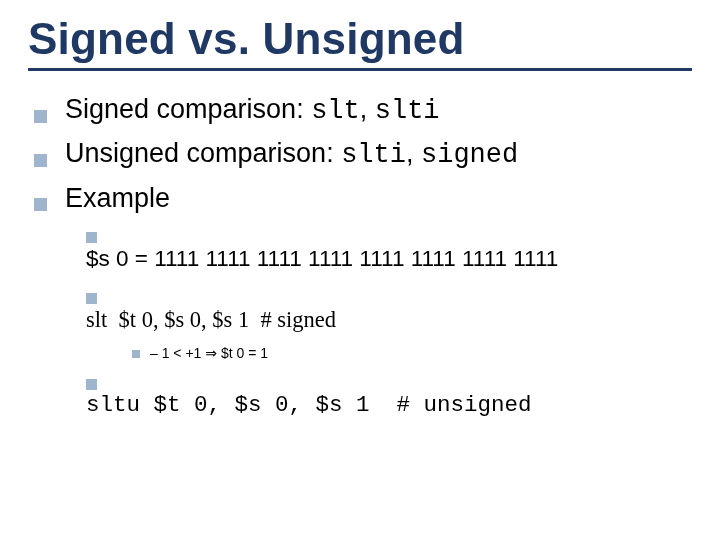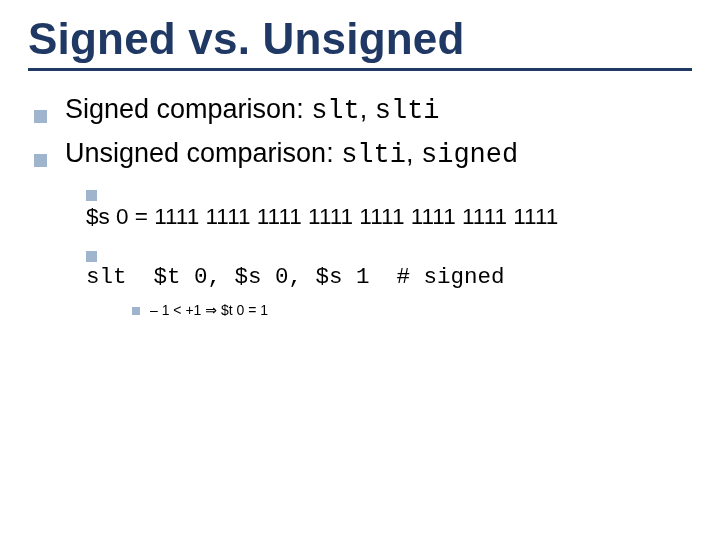--- a/index.html
+++ b/index.html
@@ -103,6 +103,10 @@
       </span>
     </li>
 
+    <li>
+      <span class="sq"></span>
+      <span class="txt">Example</span>
+    </li>
 
   </ul>
 

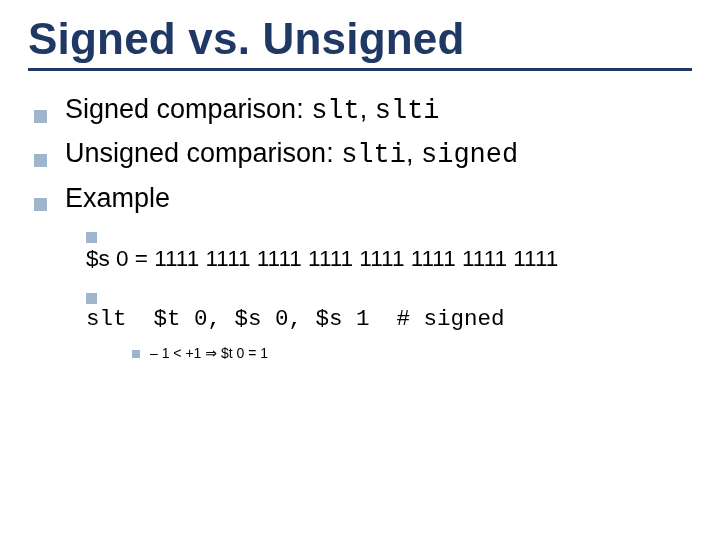--- a/index.html
+++ b/index.html
@@ -120,7 +120,7 @@
 
     <li>
       <span class="sq"></span>
-      <span class="txt mono" style="white-space: pre;">slt  $t 0, $s 0, $s 1  # signed</span>
+      <span class="txt mono" style="white-space: pre; font-family: Liberation Serif, serif;">slt  $t 0, $s 0, $s 1  # signed</span>
     </li>
   </ul>
 

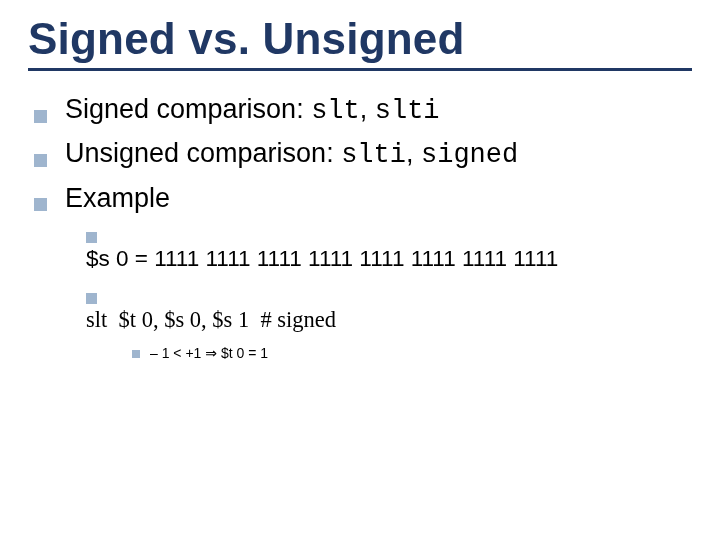--- a/index.html
+++ b/index.html
@@ -131,6 +131,12 @@
     </li>
   </ul>
 
+  <ul class="l2">
+    <li>
+      <span class="sq"></span>
+      <span class="txt mono" style="white-space: pre;">sltu $t 0, $s 0, $s 1  # unsigned</span>
+    </li>
+  </ul>
 
 
 </div>

